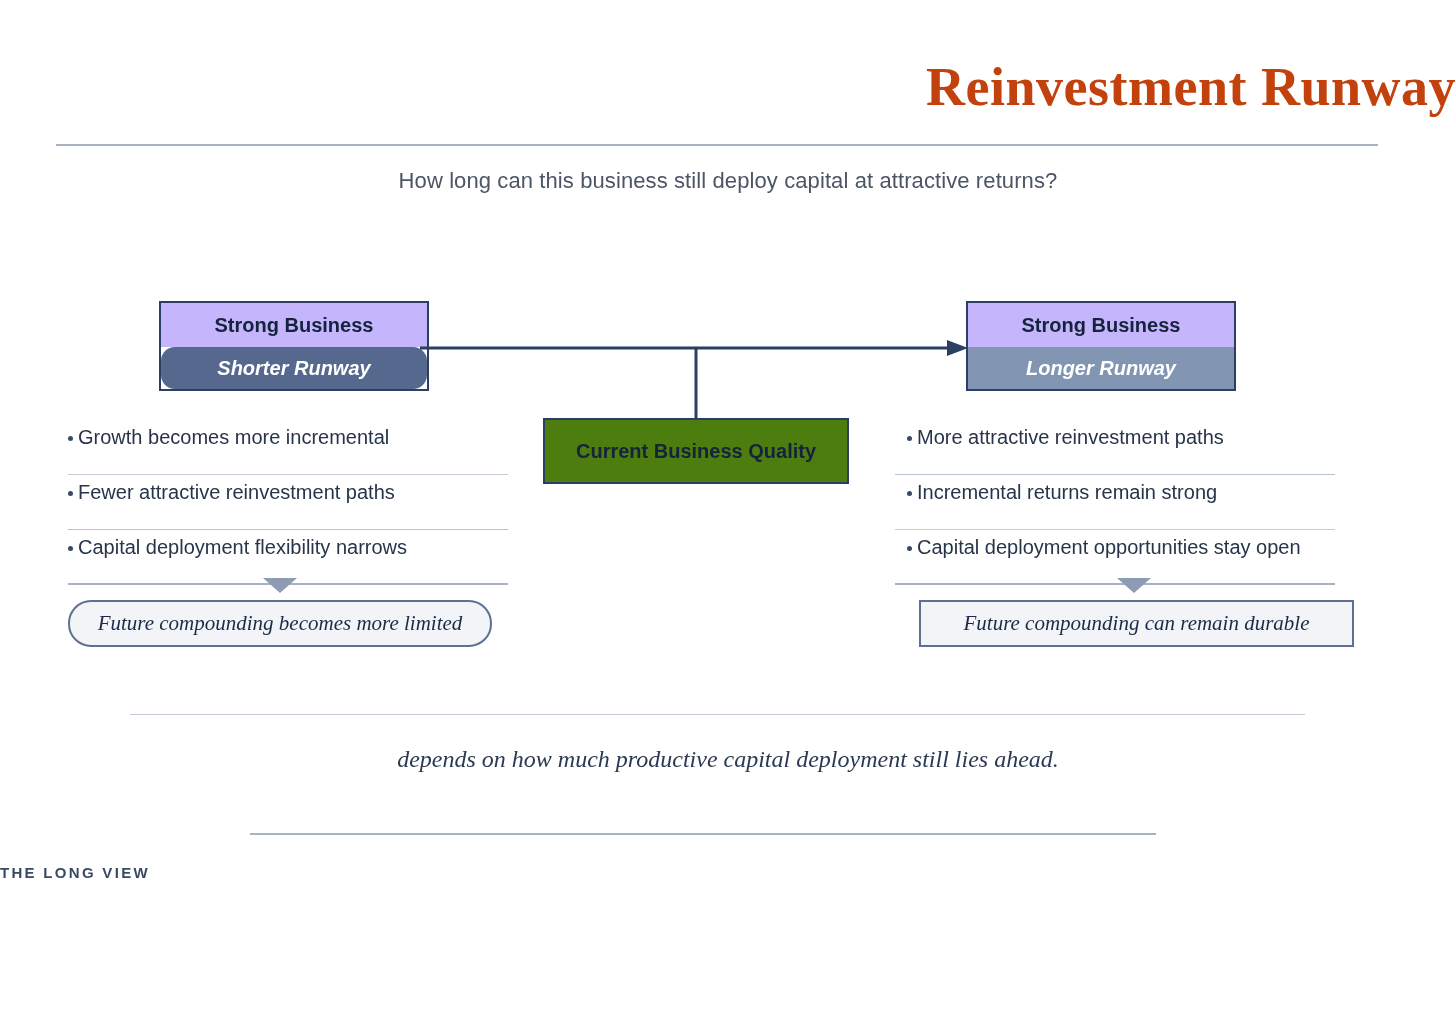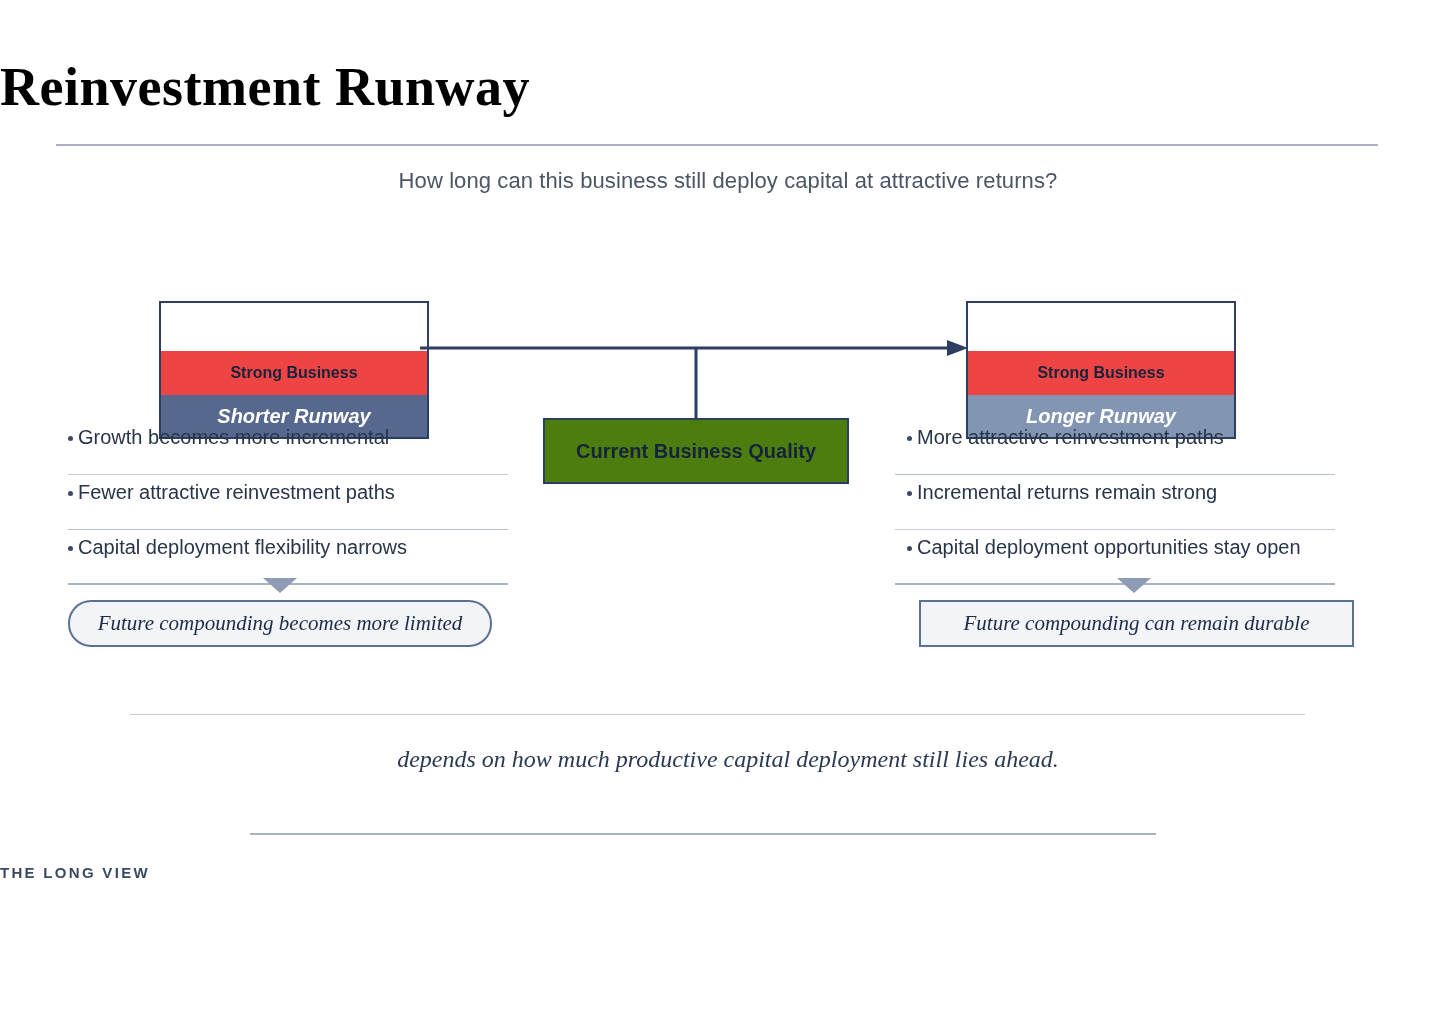--- a/index.html
+++ b/index.html
@@ -22,12 +22,12 @@
     top: 58px;
     left: 0;
     width: 1456px;
-    text-align: left;
+    text-align: right;
     font-family: "Liberation Serif", serif;
     font-size: 54px;
     font-weight: 700;
     letter-spacing: 0.5px;
-    color: #000000;
+    color: #c2410c;
     line-height: 1.1;
   }
   .header-rule {

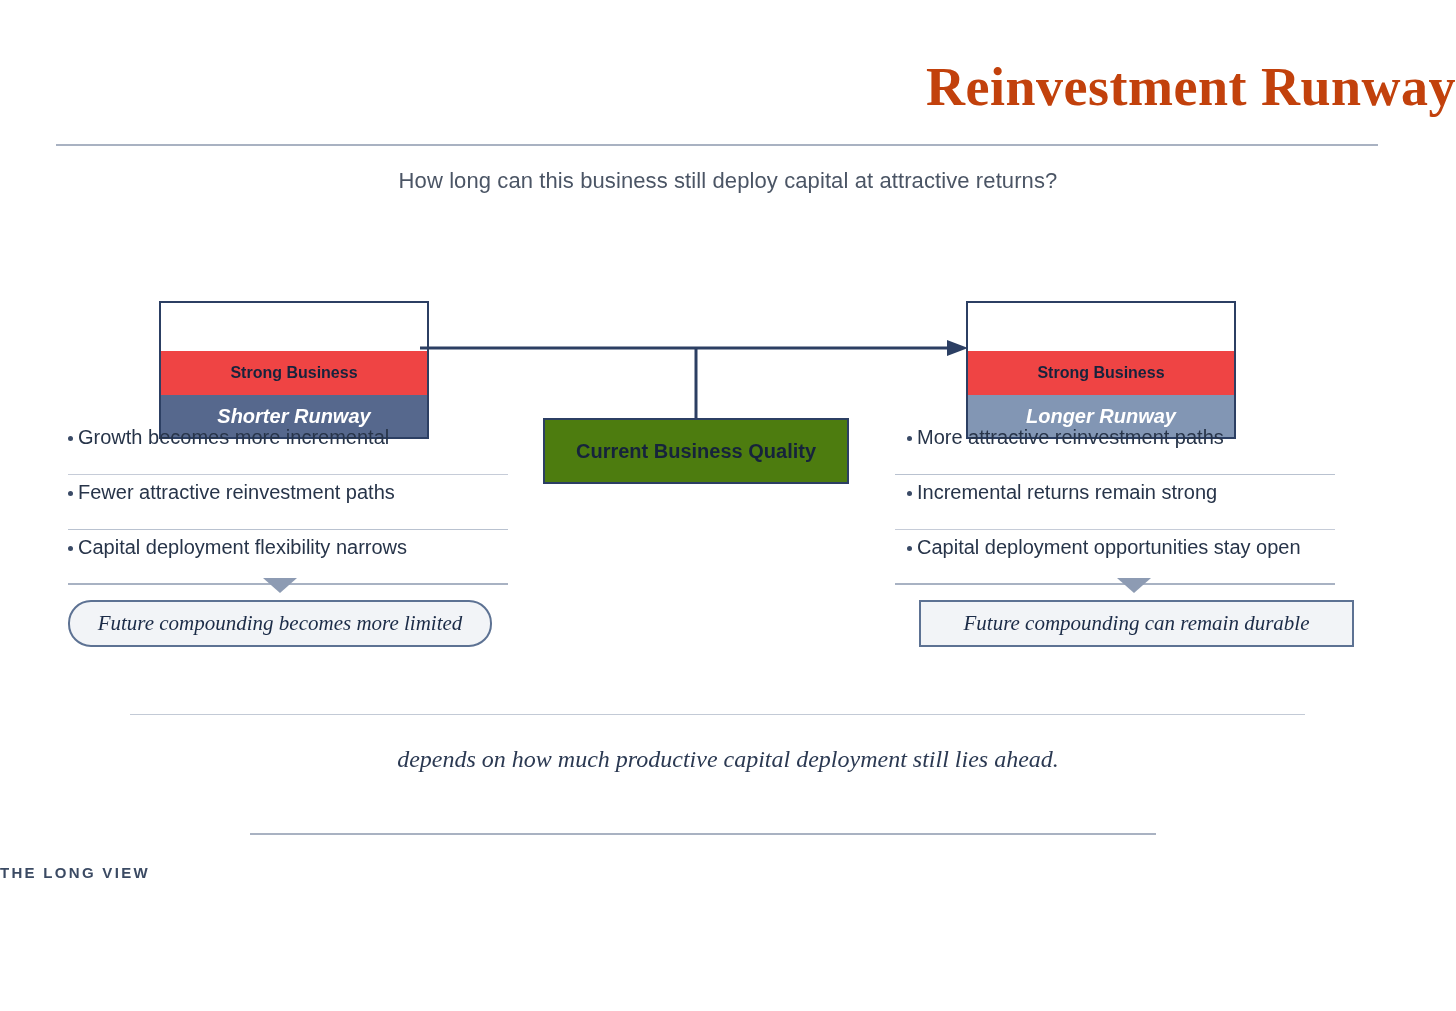--- a/index.html
+++ b/index.html
@@ -62,14 +62,13 @@
 
   .runway-head {
     height: 44px;
-    background: #ef4444;
-    display: flex;
-    align-items: center;
-    justify-content: center;
-    font-size: 16px;
+    background: #c4b5fd;
+    display: flex;
+    align-items: center;
+    justify-content: center;
+    font-size: 20px;
     font-weight: 700;
     color: #16233c;
-    margin-top: 48px;
   }
   .runway-band {
     height: 42px;

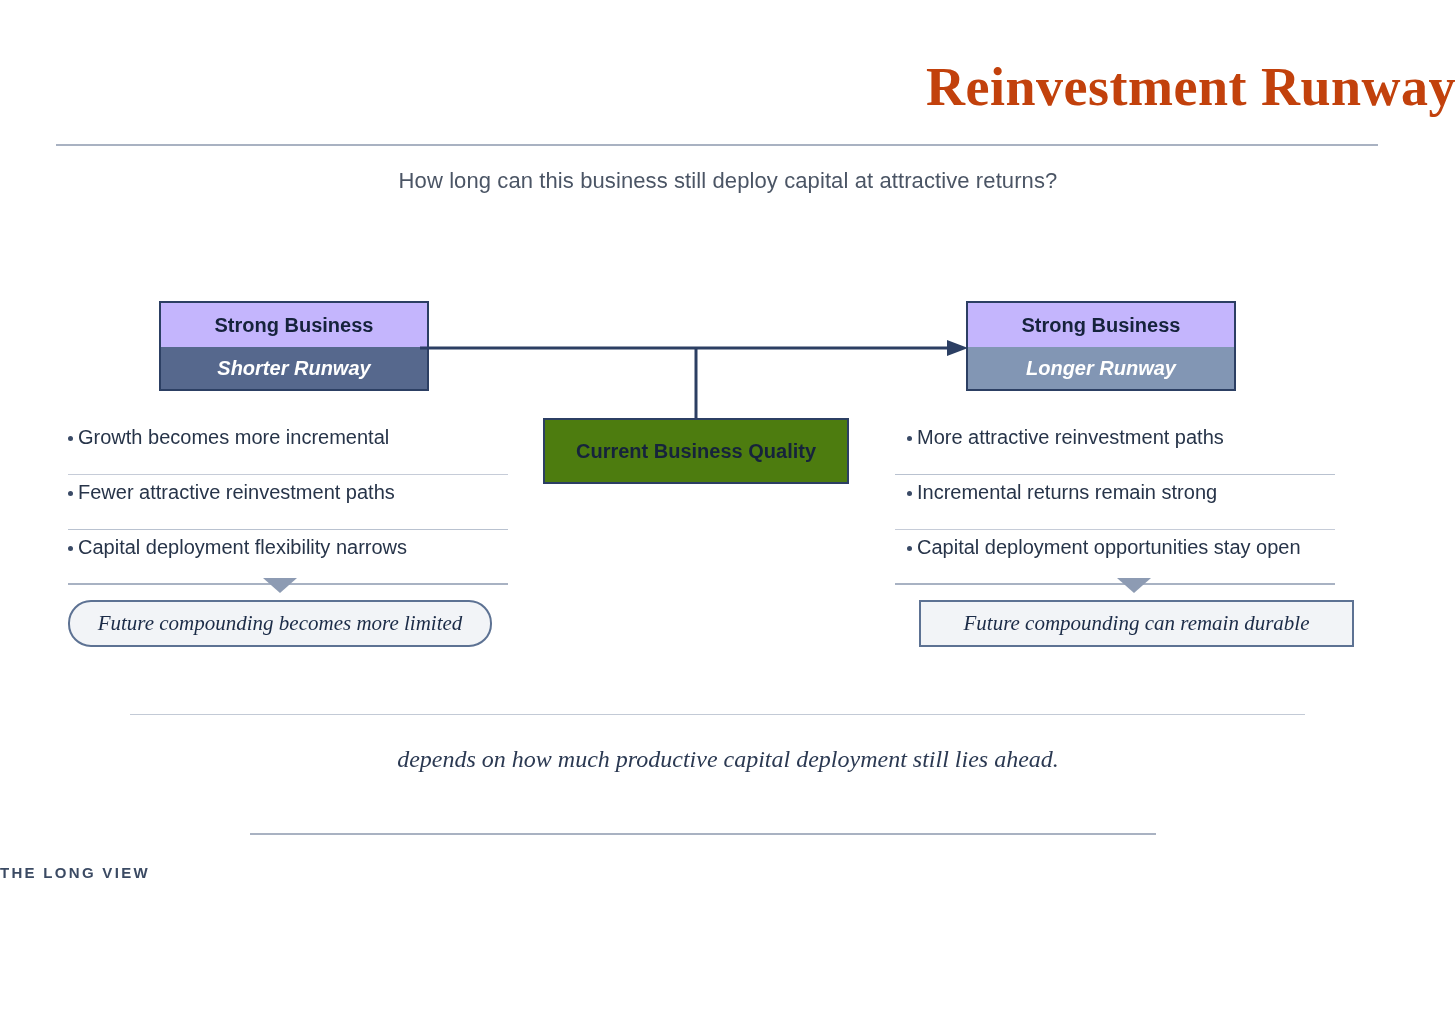--- a/index.html
+++ b/index.html
@@ -80,7 +80,7 @@
     font-style: italic;
     color: #ffffff;
   }
-  .runway-box.left  .runway-band { background: #56688d; }
+  .runway-box.left  .runway-band { background: #56688d; border-radius: 14px; }
   .runway-box.right .runway-band { background: #8296b4; }
 
   

